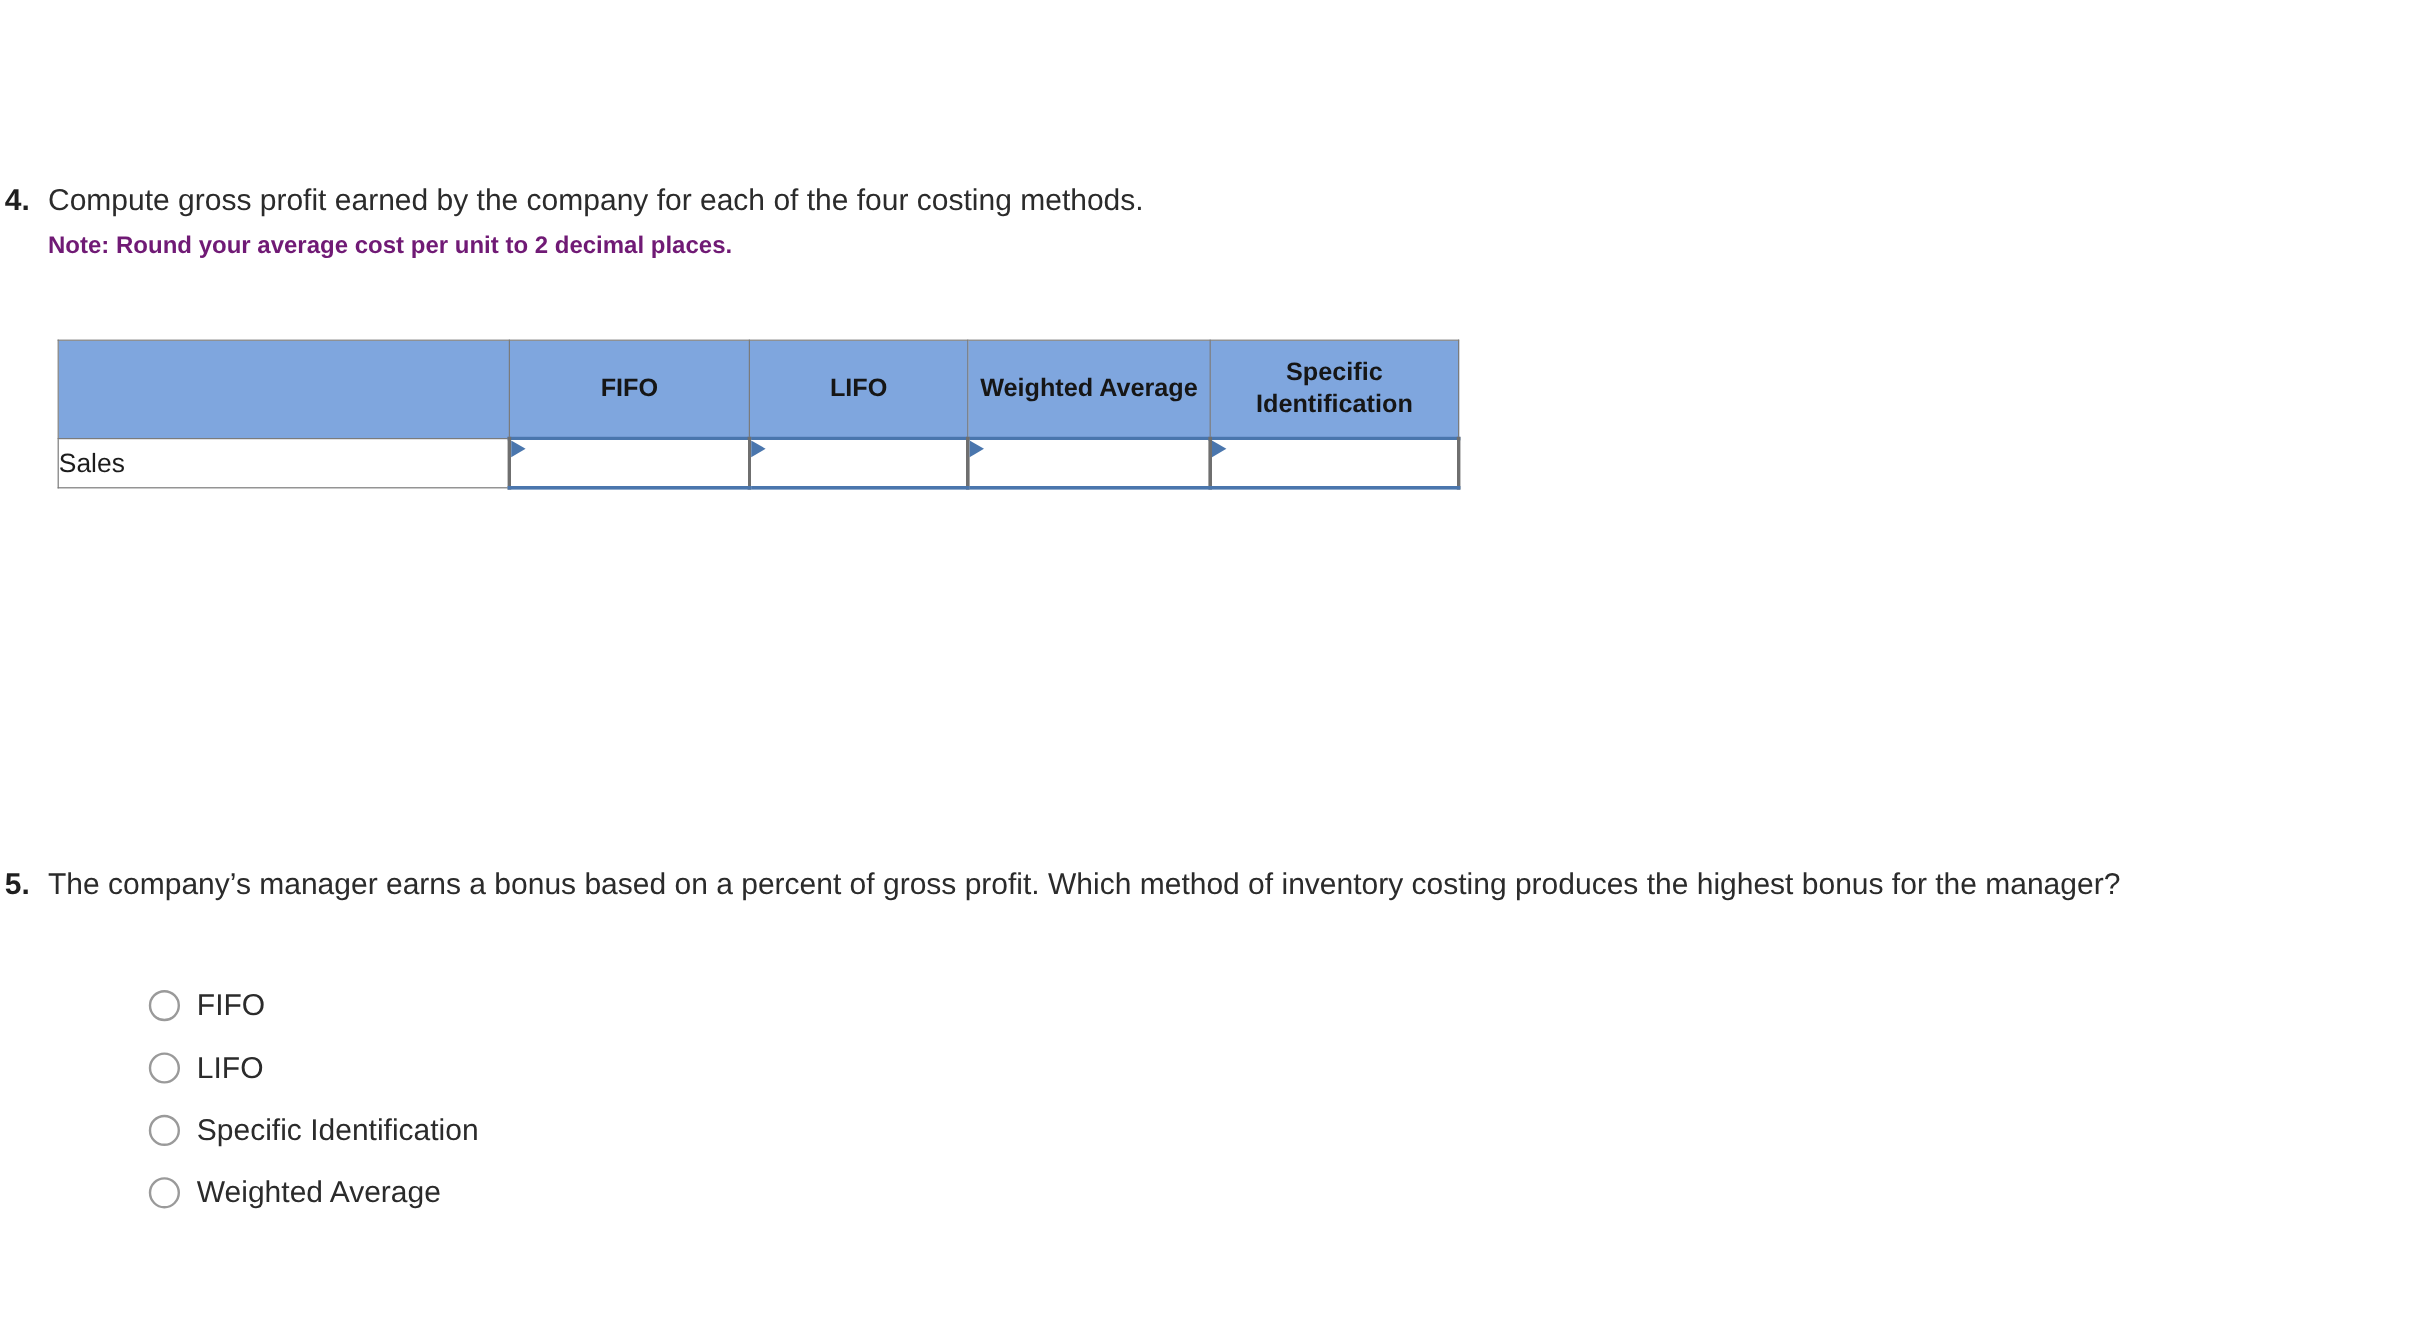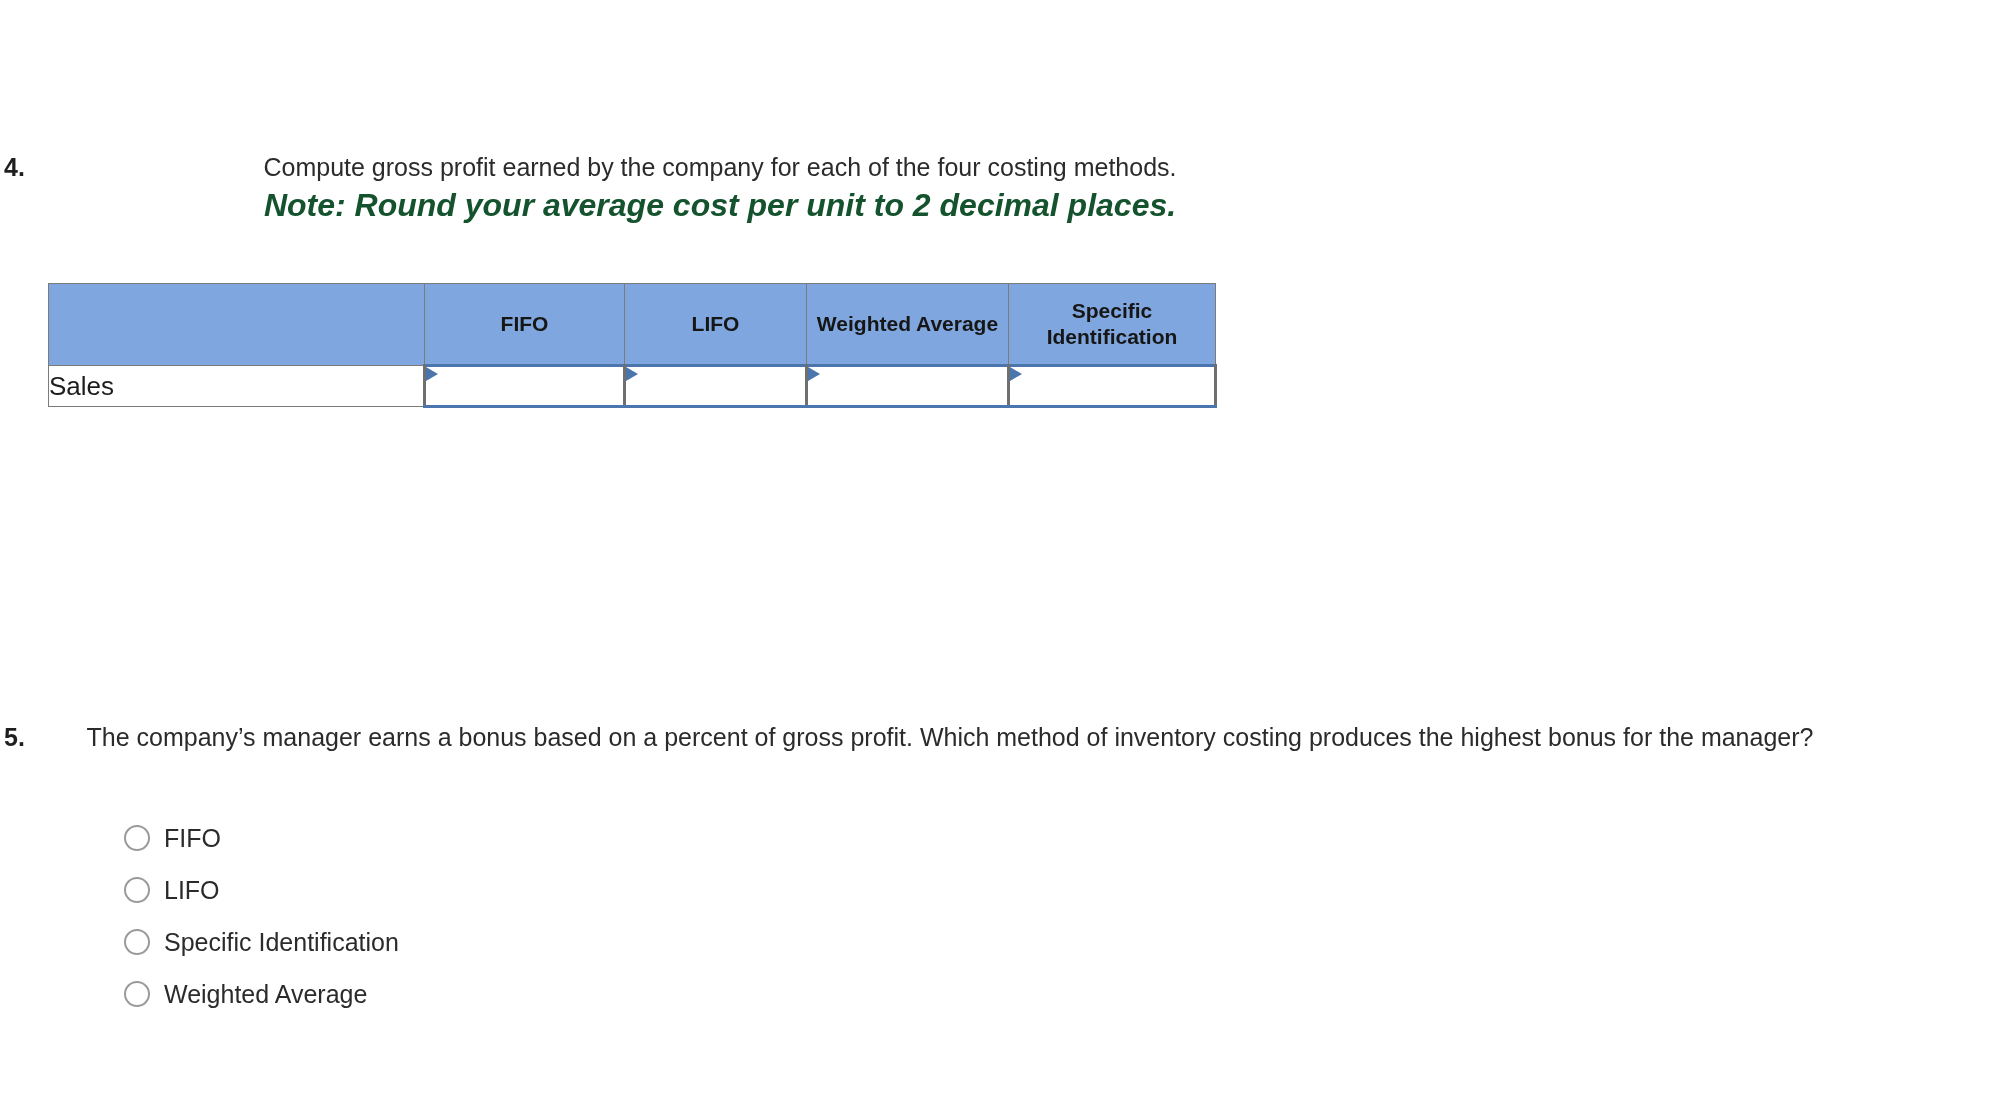--- a/index.html
+++ b/index.html
@@ -36,7 +36,6 @@
   }
   .q-body {
     flex: 1 1 auto;
-    text-align: center;
   }
   .q-text {
     font-size: 25px;

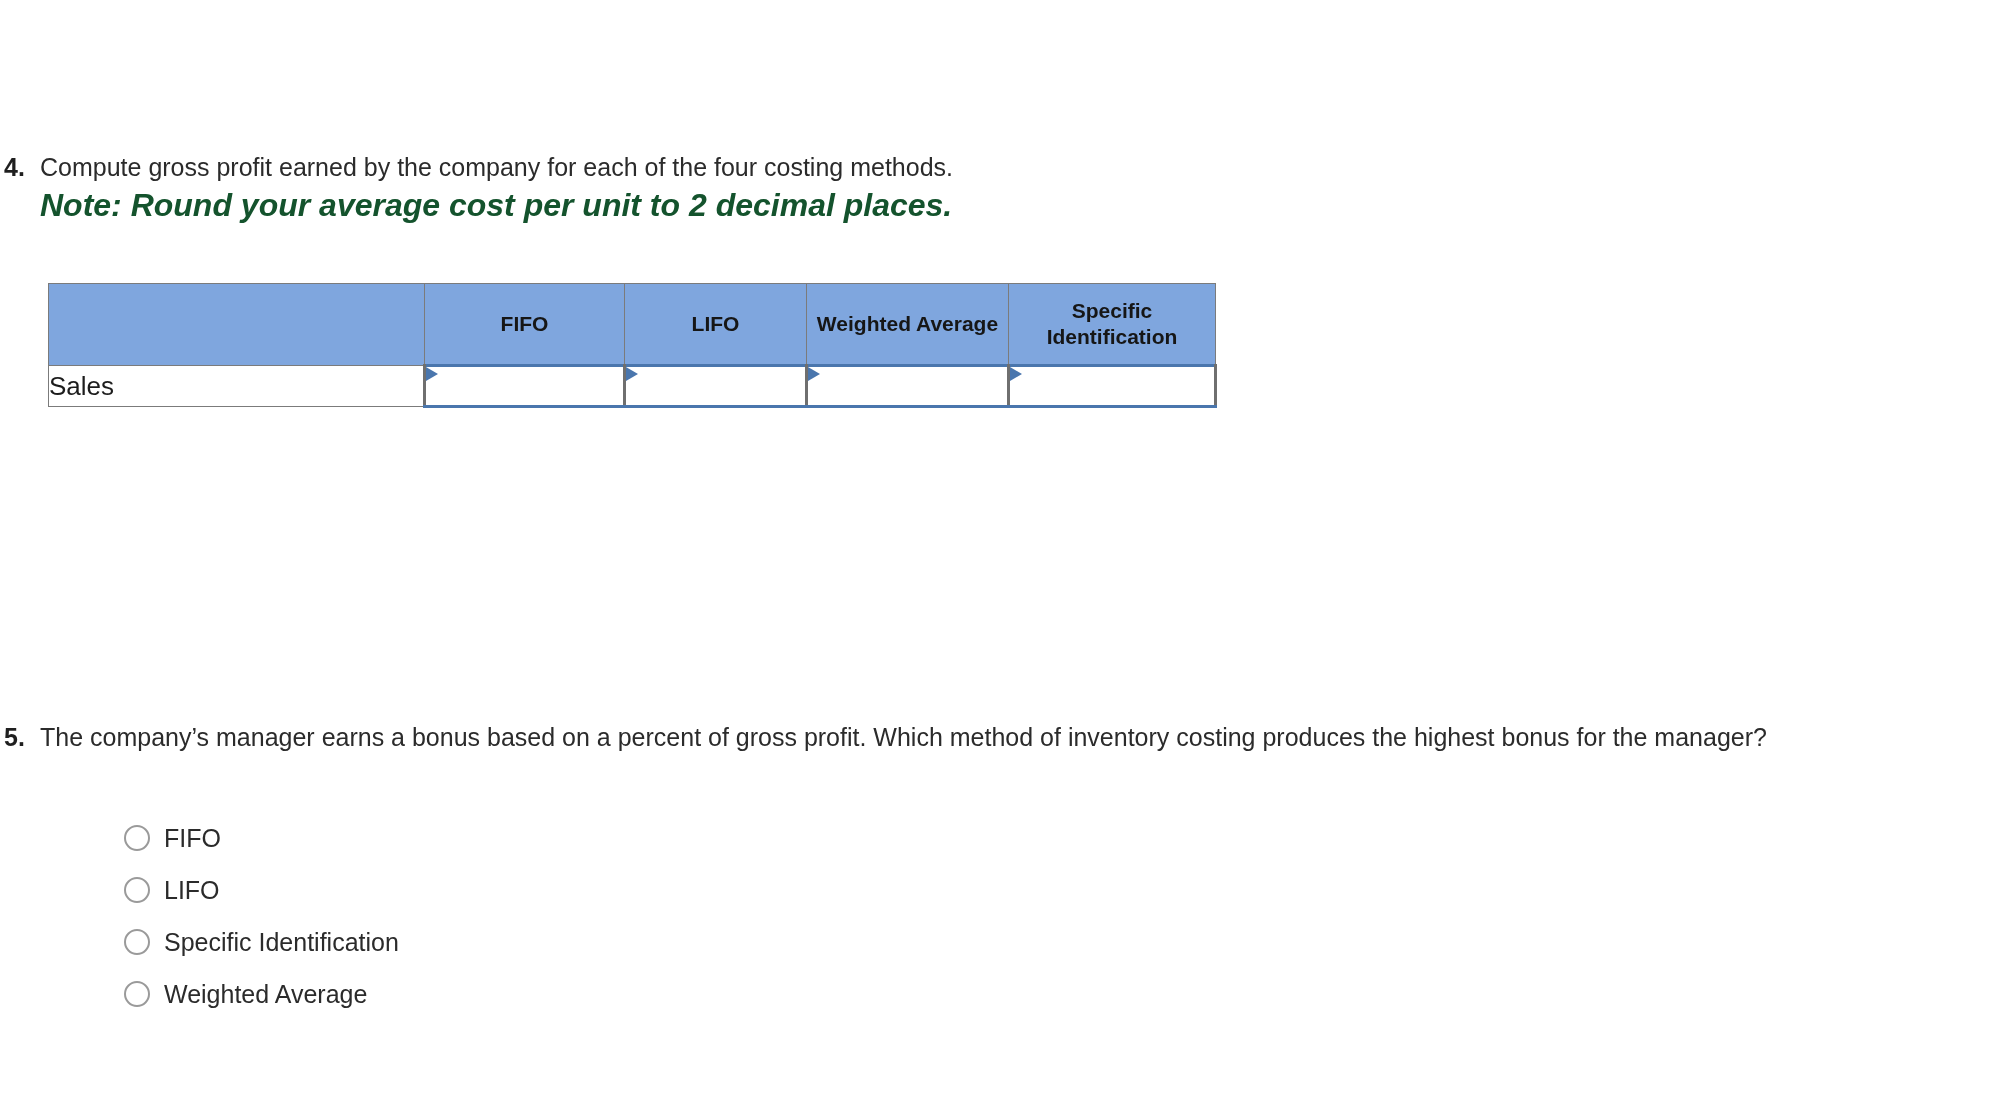--- a/index.html
+++ b/index.html
@@ -44,11 +44,10 @@
     white-space: pre-wrap;
   }
   .q-note {
-    font-size: 32px;
+    font-size: 20px;
     line-height: 38px;
     font-weight: bold;
-    color: #14532d;
-    font-style: italic;
+    color: #701a75;
   }
 
   #question-4 { left: 0px; top: 148px; width: 1400px; }

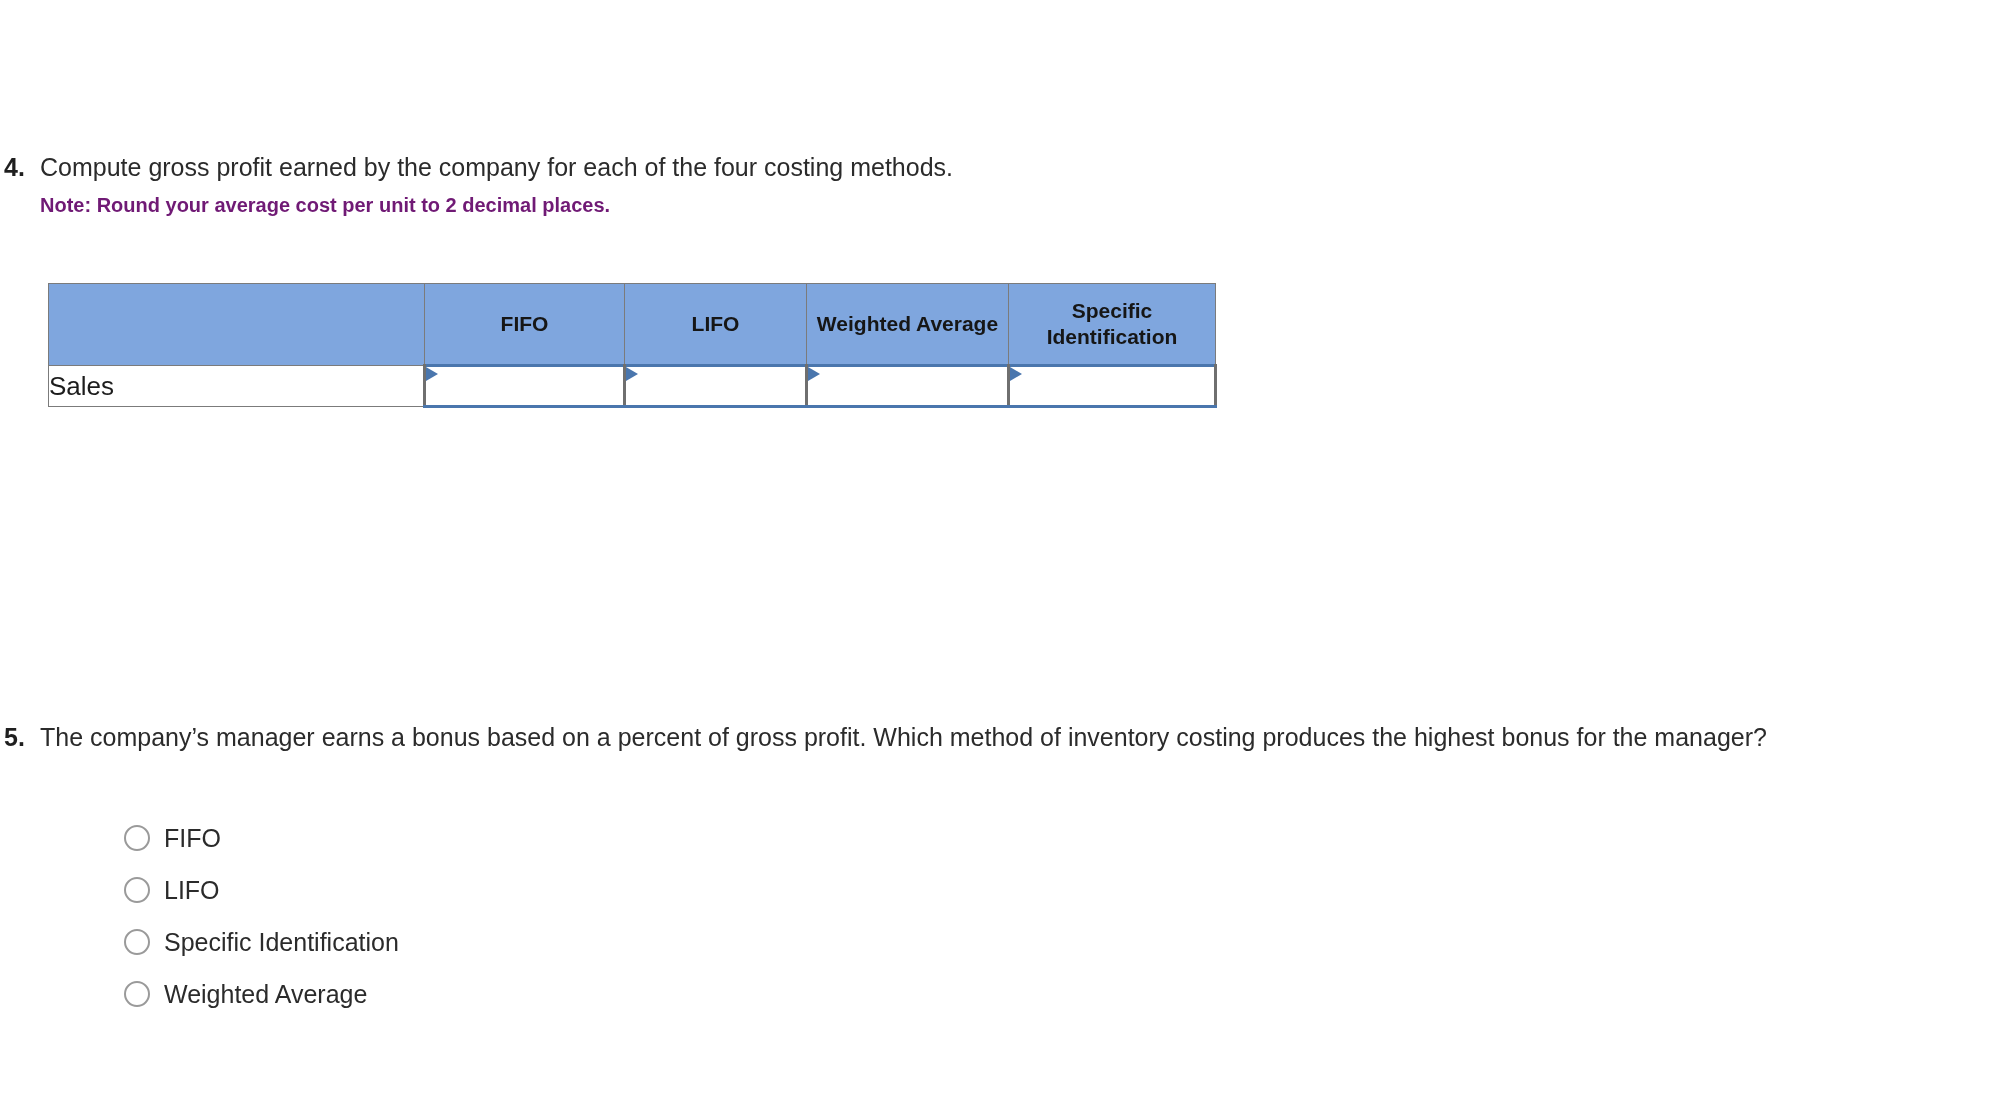--- a/index.html
+++ b/index.html
@@ -98,7 +98,7 @@
     border: 1px solid #7b7b7b;
     background: #ffffff;
     height: 40px;
-    font-size: 26px;
+    font-size: 22px;
     line-height: 40px;
     color: #1c1c1c;
     text-align: left;

